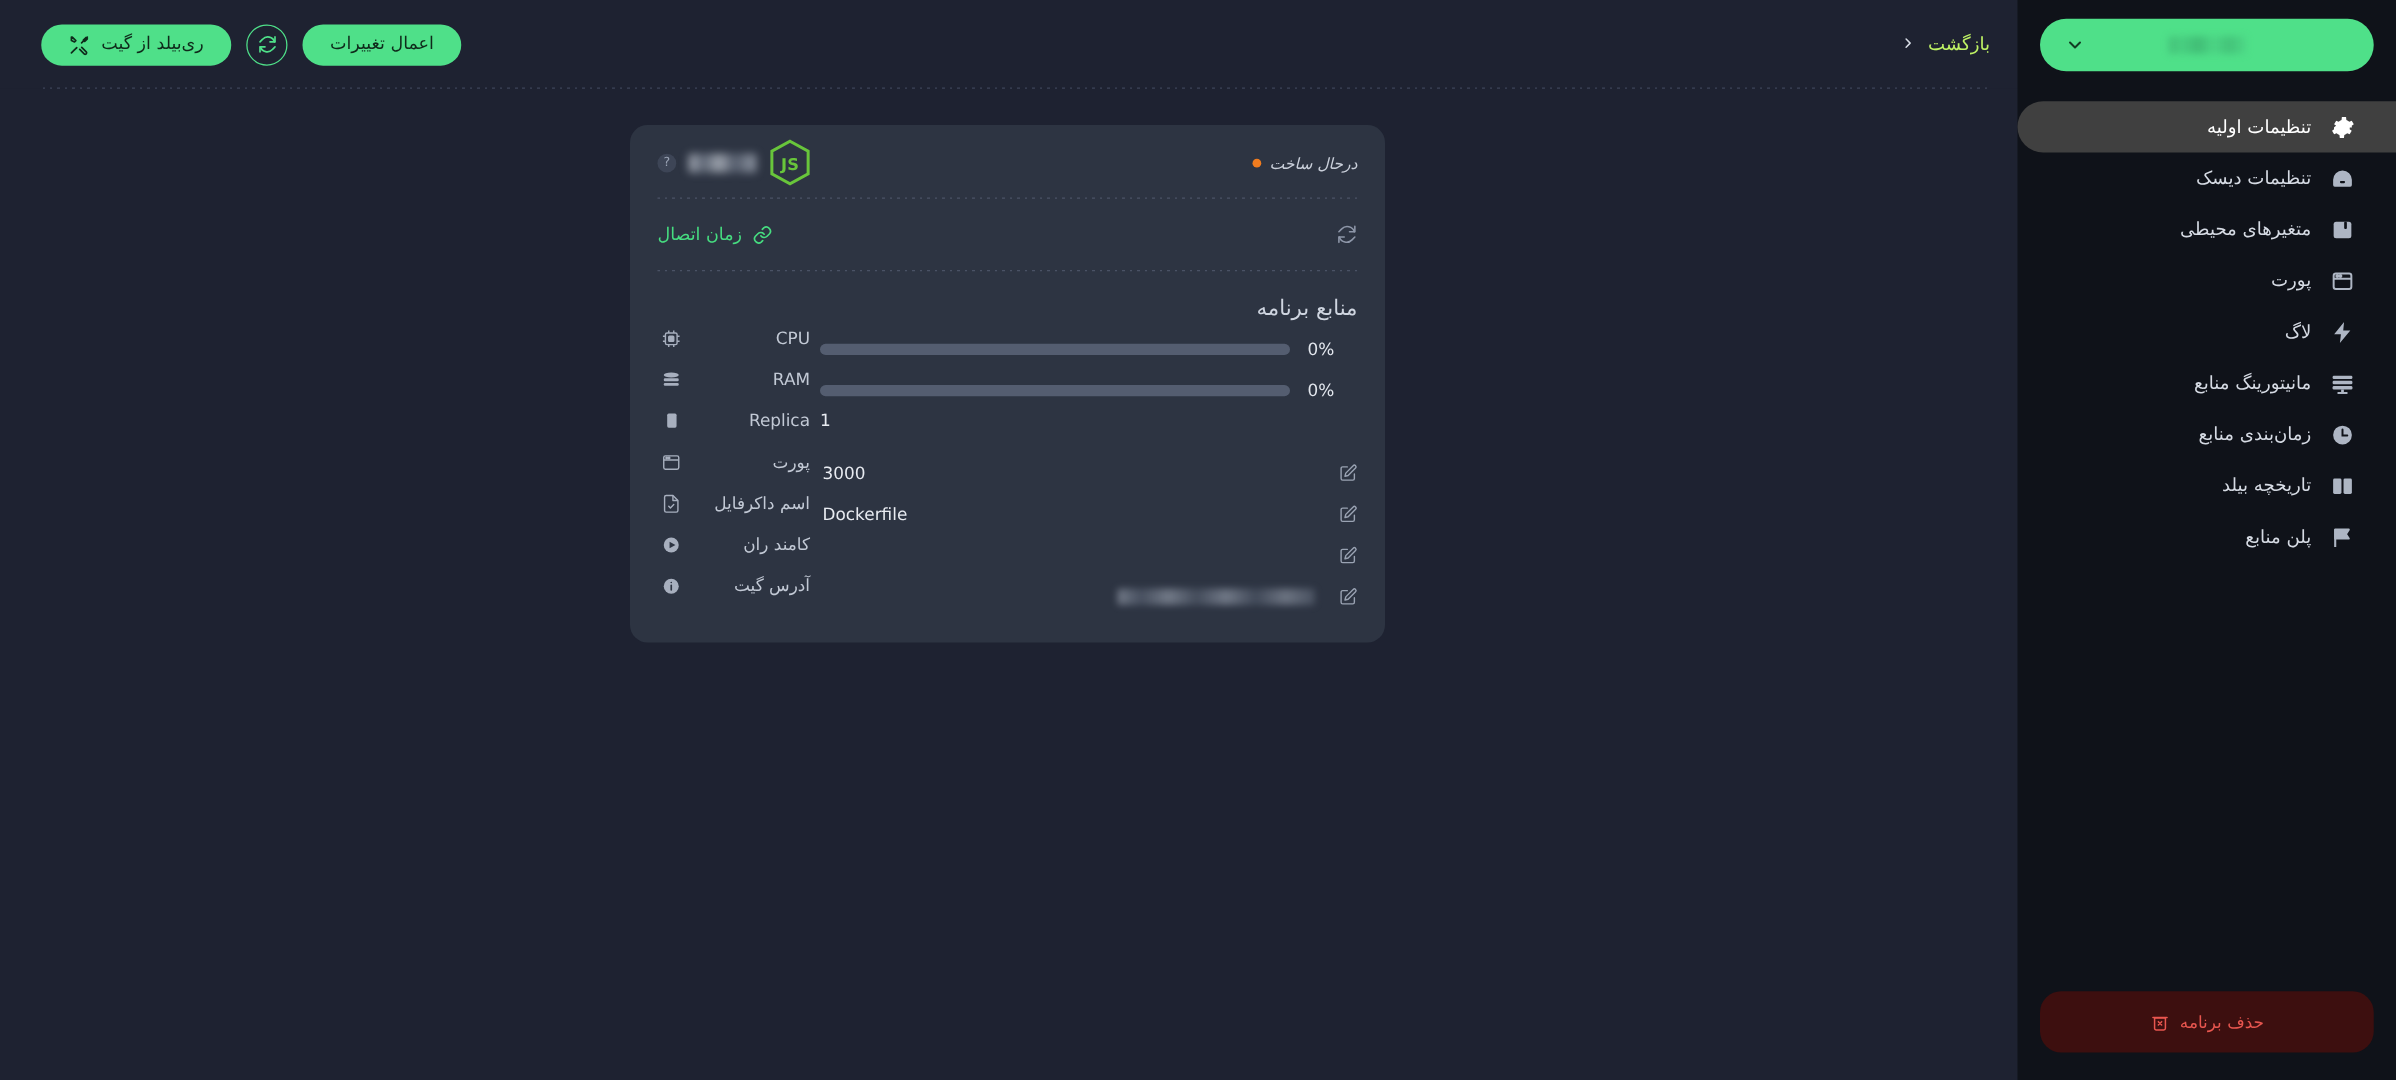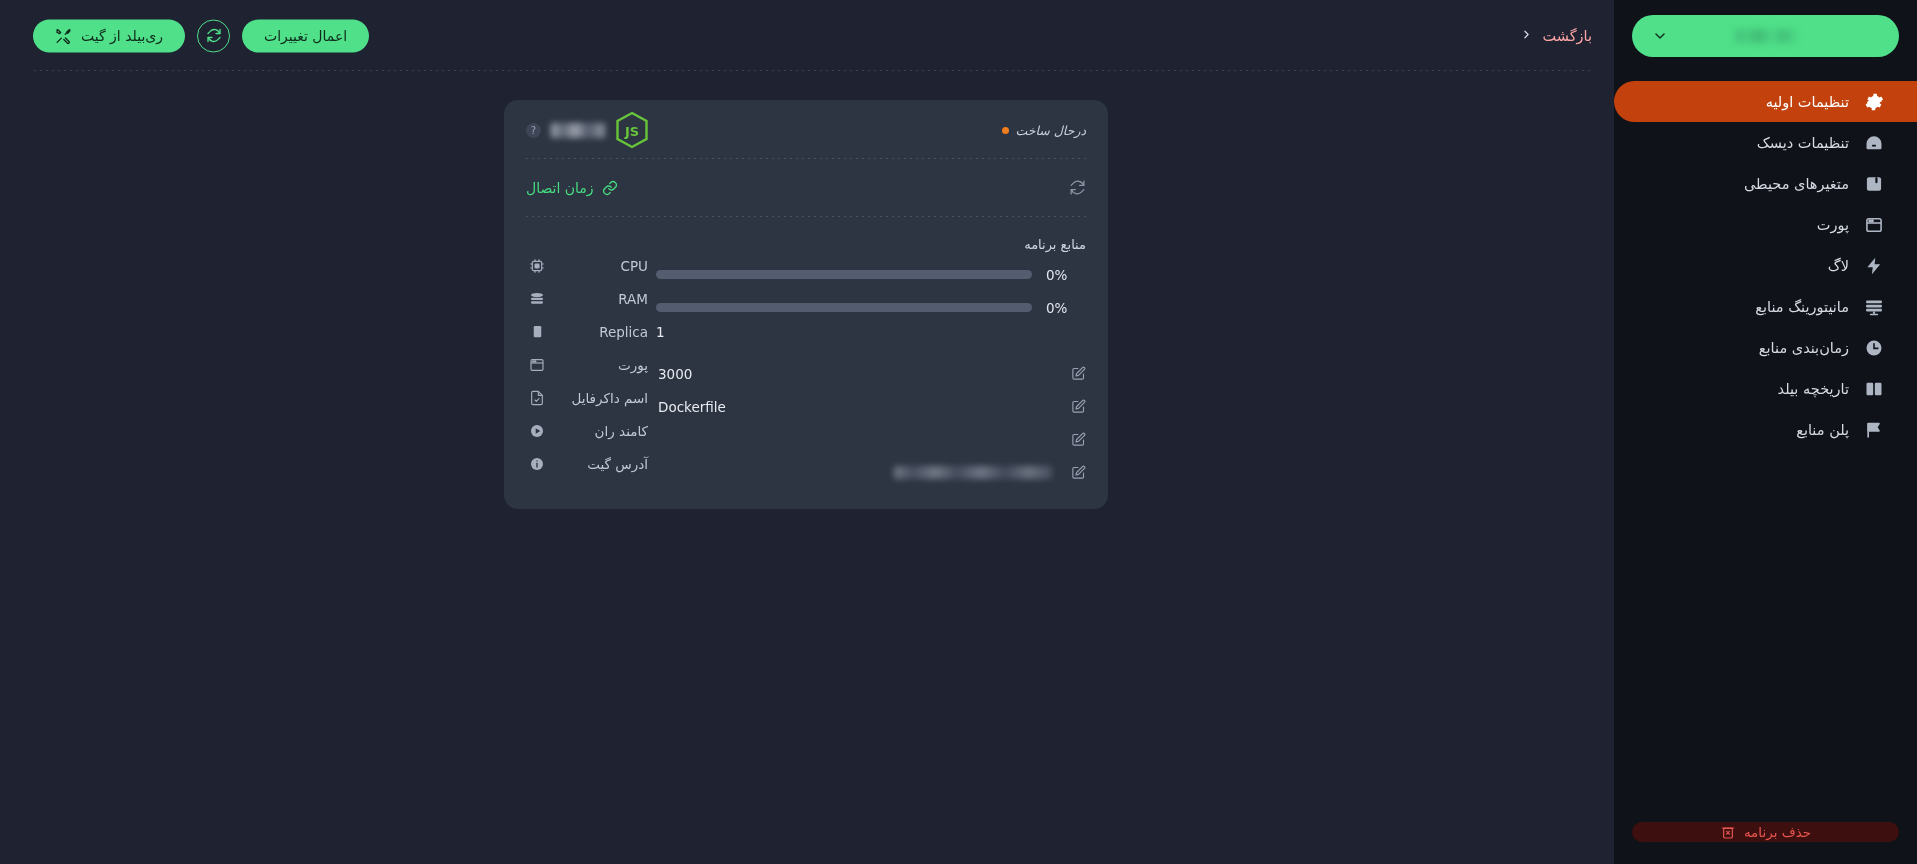--- a/index.html
+++ b/index.html
@@ -109,7 +109,7 @@
   .back-link {
     position: absolute; right: 22px; top: 50%; transform: translateY(-50%);
     display: flex; gap: 9px;
-    color: #fca5a5; font-size: 14.5px; cursor: pointer;
+    color: #bef264; font-size: 14.5px; cursor: pointer;
   }
   .topbar-actions {
     position: absolute; left: 33px; top: 50%; transform: translateY(-50%);

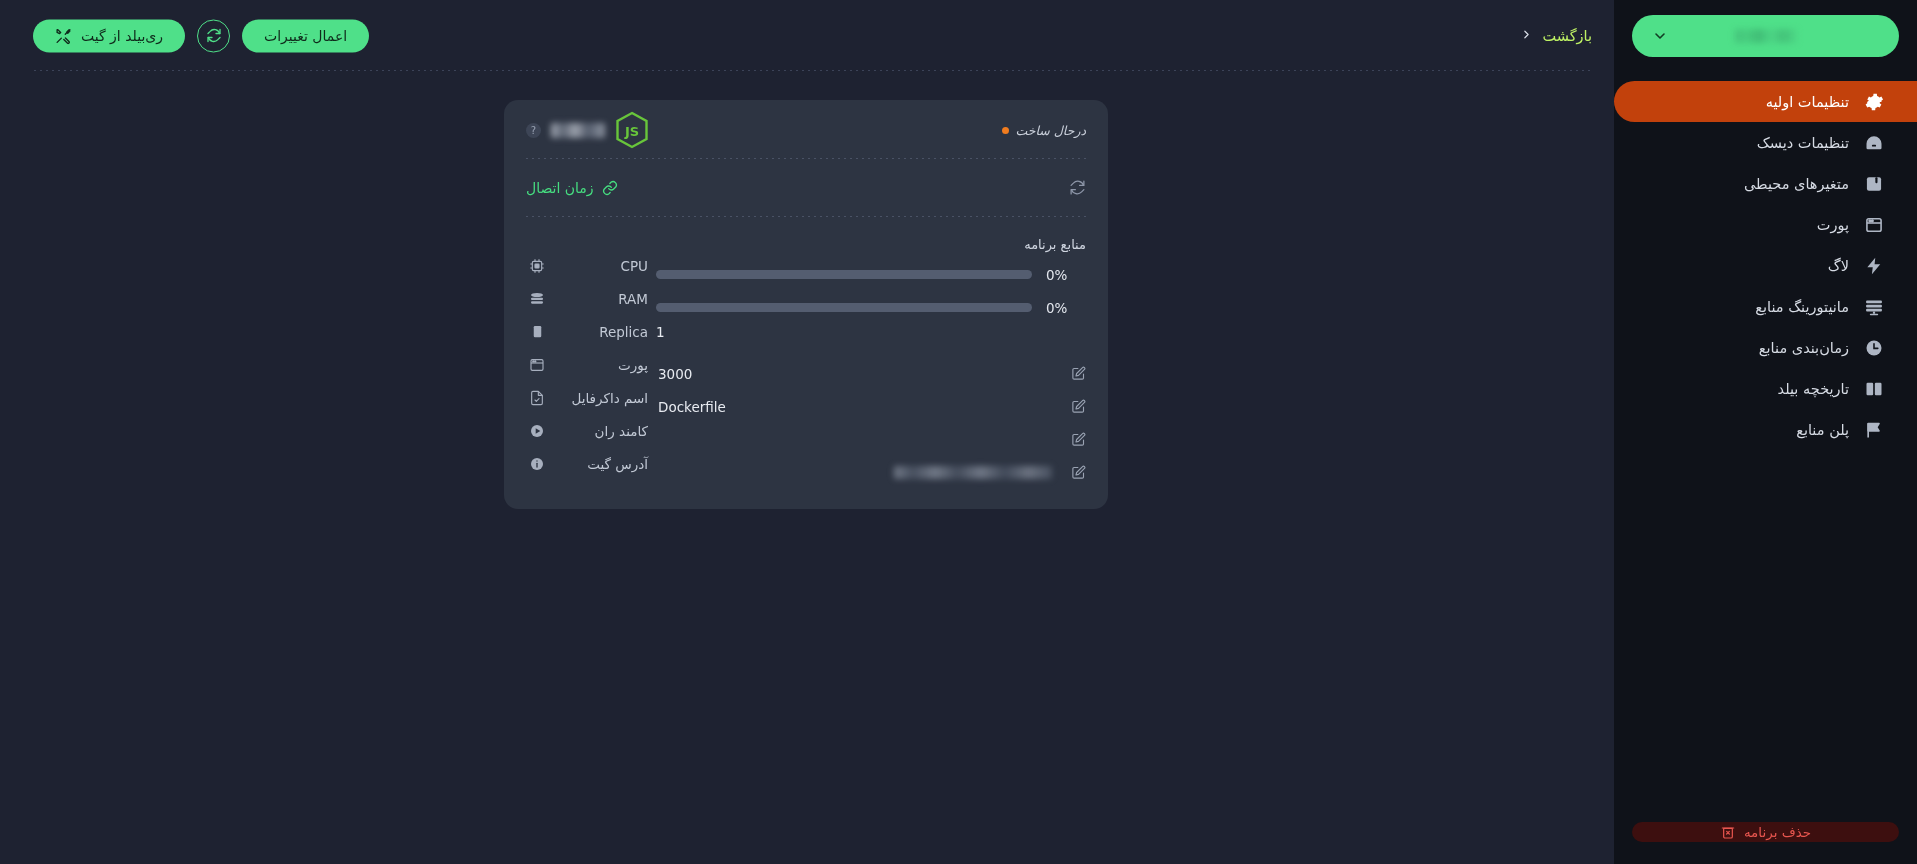--- a/index.html
+++ b/index.html
@@ -72,7 +72,7 @@
   }
   .nav-item .nav-label { position: absolute; right: 68px; top: 50%; transform: translateY(-50%); }
   .nav-item.active {
-    background: #c2410c;
+    background: #404040;
     border-top-left-radius: 22px;
     border-bottom-left-radius: 22px;
   }

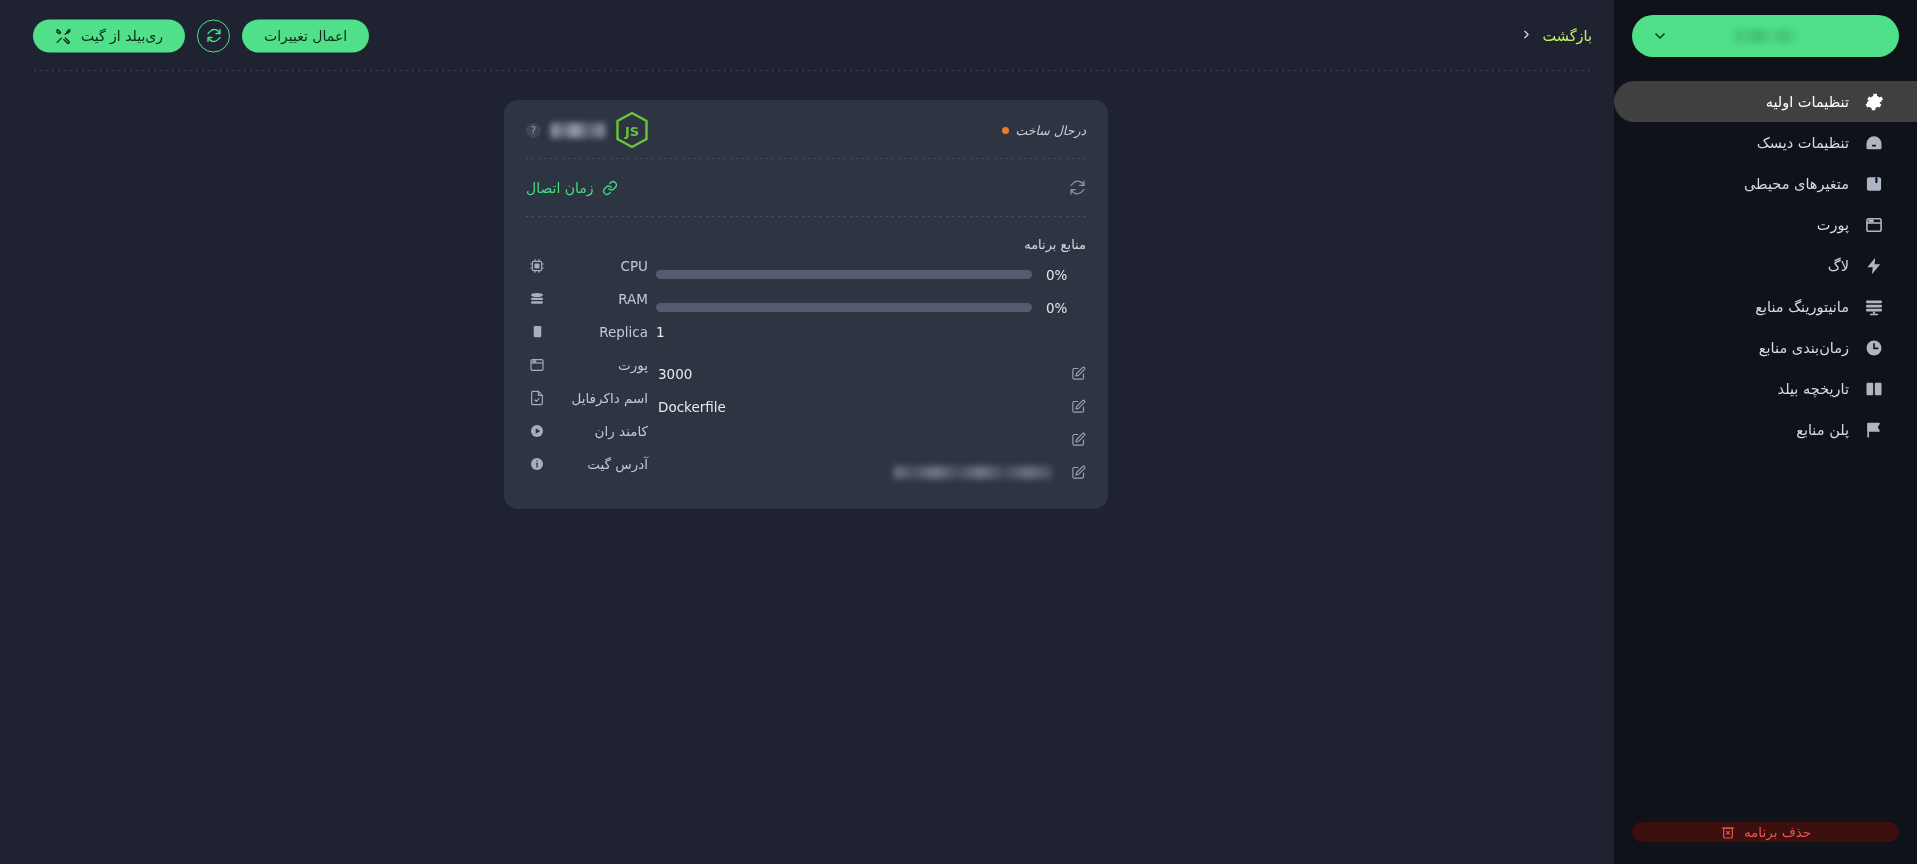--- a/index.html
+++ b/index.html
@@ -182,7 +182,7 @@
   .conn-refresh { color: #8d96a8; cursor: pointer; display: flex; }
 
   .section-title {
-    text-align: right; color: #cfd5e0; font-size: 13px;
+    text-align: right; color: #cfd5e0; font-size: 17px;
     padding: 16px 0 6px 0;
   }
   .res-row {

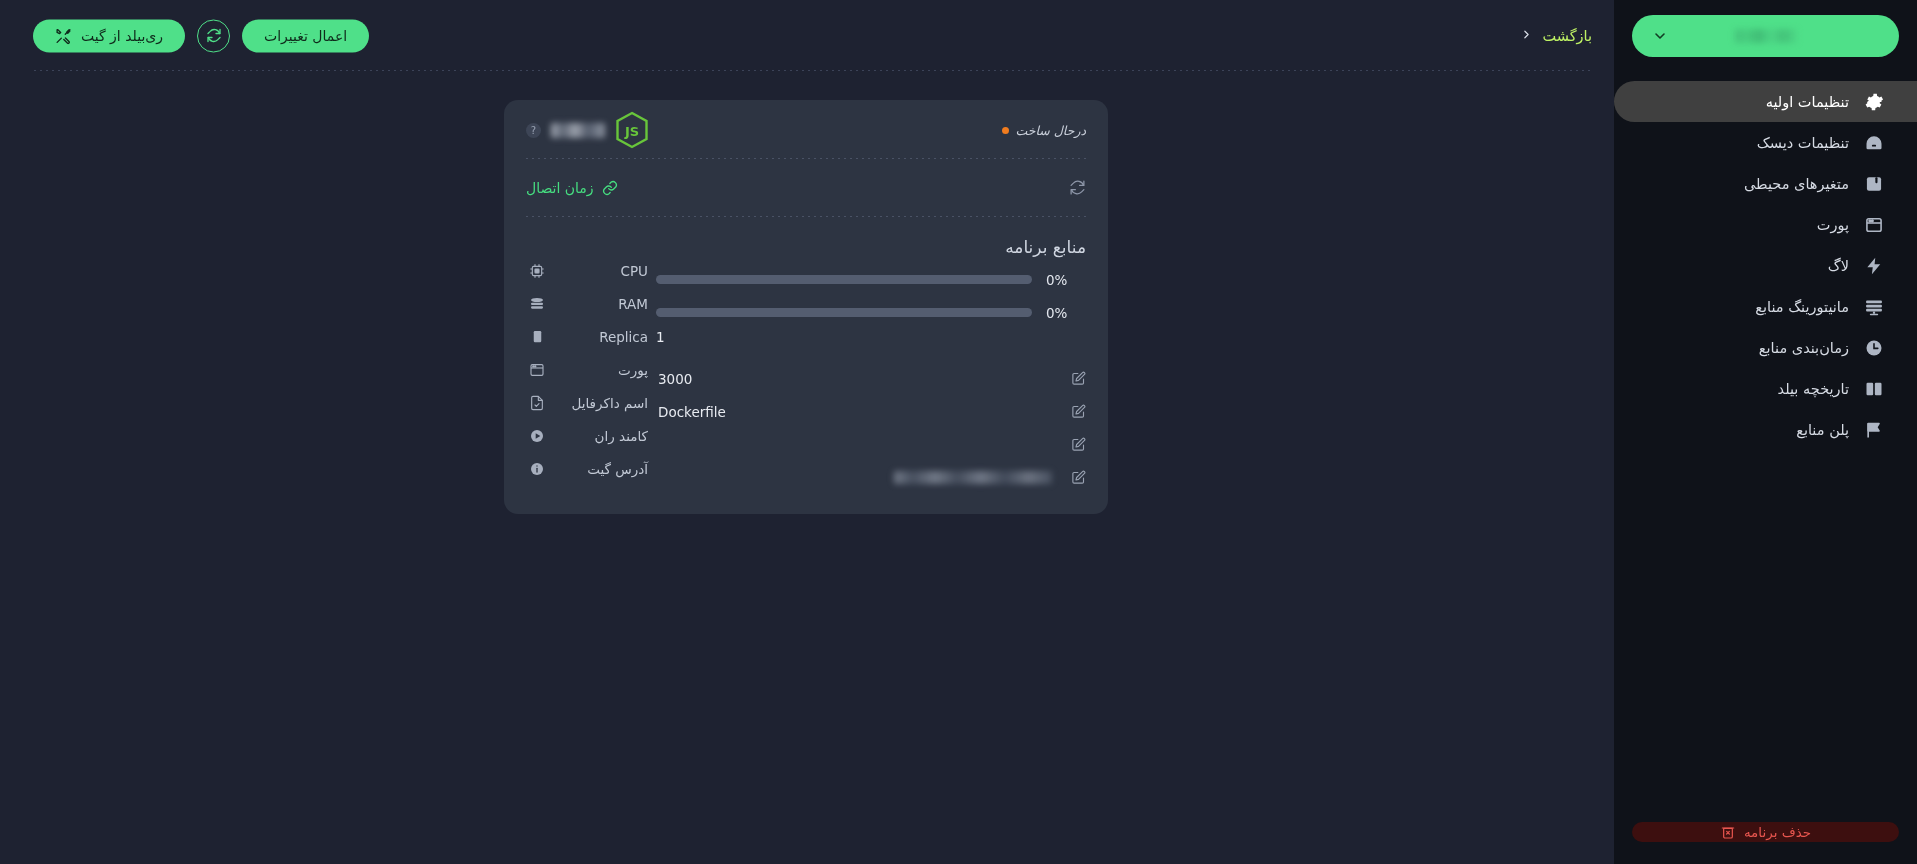--- a/index.html
+++ b/index.html
@@ -81,7 +81,7 @@
 
   .delete-btn {
     position: absolute; bottom: 22px; right: 18px;
-    width: 267px; height: 20px;
+    width: 267px; height: 49px;
     background: #3d0f0f;
     border: none;
     border-radius: 17px;

